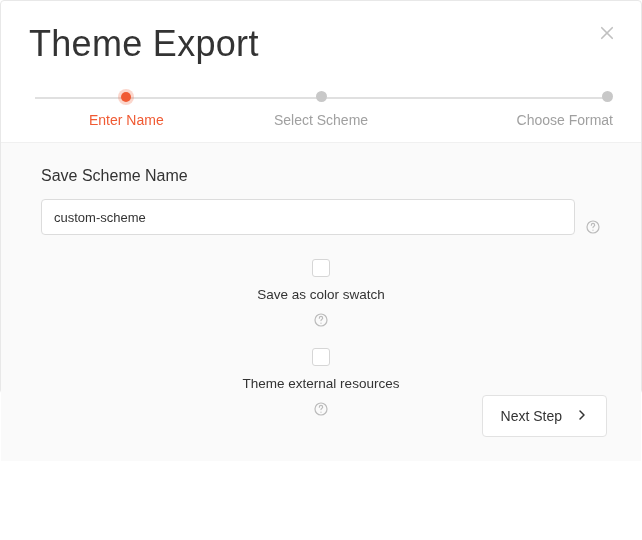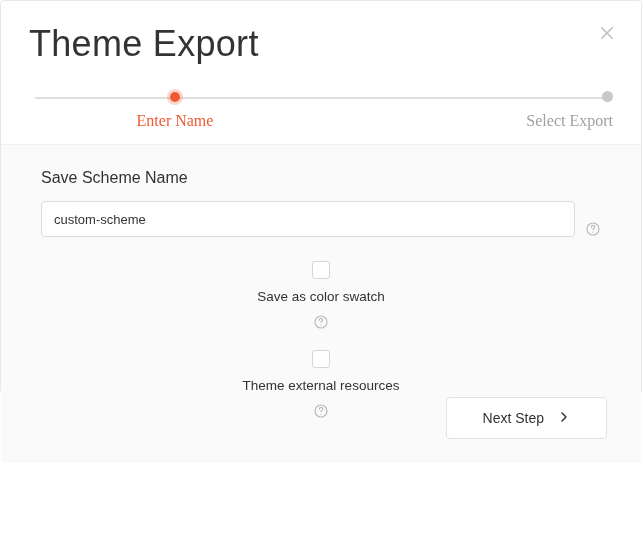--- a/index.html
+++ b/index.html
@@ -93,10 +93,9 @@
       height: 10px;
     }
     .step-label {
-      font-size: 16px;
+      font-size: 14px;
       color: #a0a0a0;
       font-weight: 400;
-      font-family: Liberation Serif, serif;
     }
     .step.active .step-label {
       color: #f05a33;

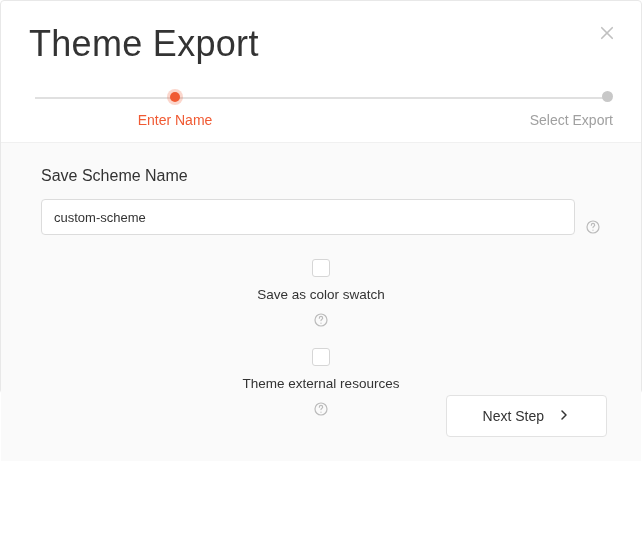--- a/index.html
+++ b/index.html
@@ -209,7 +209,7 @@
     </div>
     <div class="step">
       <div class="step-dot"></div>
-      <div class="step-label">Select Export</div>
+      <div class="step-label">Select Scheme</div>
     </div>
   </div>
 

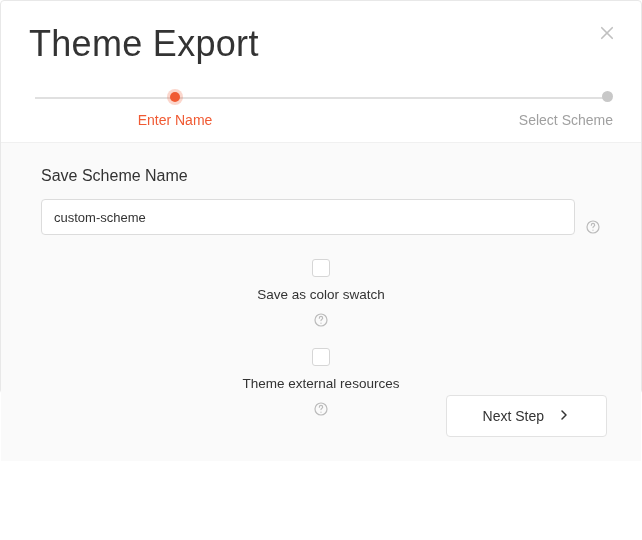--- a/index.html
+++ b/index.html
@@ -210,6 +210,10 @@
     <div class="step">
       <div class="step-dot"></div>
       <div class="step-label">Select Scheme</div>
+    </div>
+    <div class="step">
+      <div class="step-dot"></div>
+      <div class="step-label">Choose Format</div>
     </div>
   </div>
 

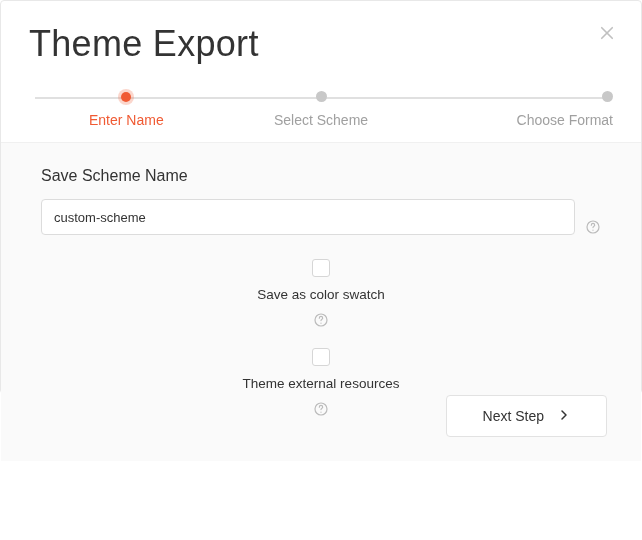--- a/index.html
+++ b/index.html
@@ -172,7 +172,7 @@
       background: #fff;
       border: 1px solid #e2e2e2;
       border-radius: 4px;
-      padding: 12px 36px;
+      padding: 12px 18px;
       font-size: 14px;
       color: #333;
       cursor: pointer;

